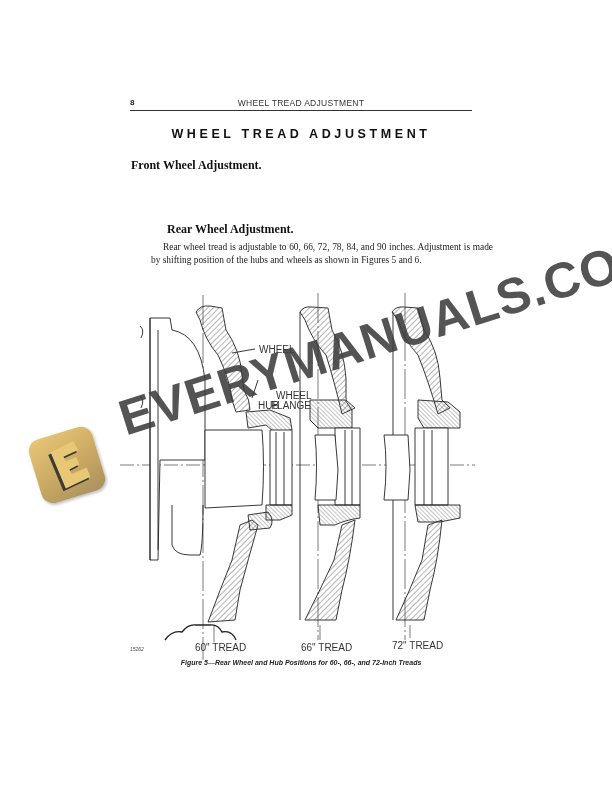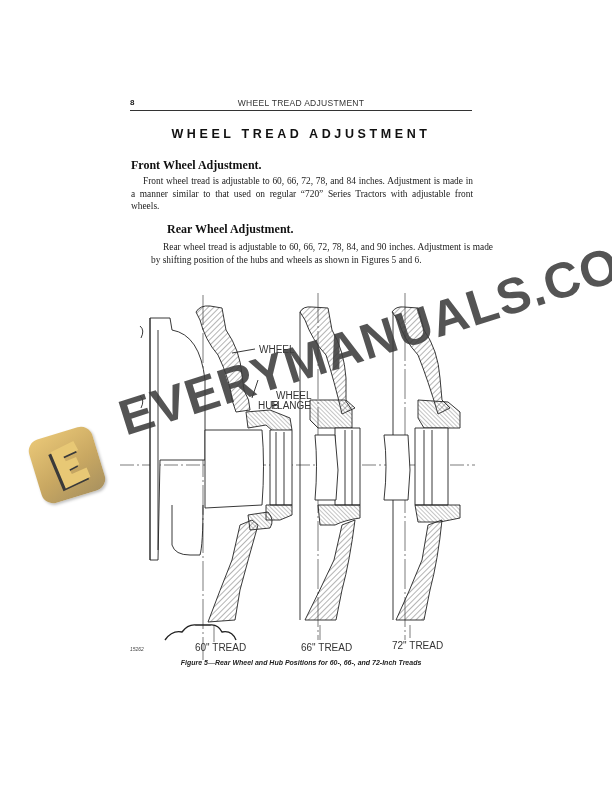--- a/index.html
+++ b/index.html
@@ -46,7 +46,6 @@
   <div class="title">WHEEL TREAD ADJUSTMENT</div>
 
   <div class="h2" style="top:158px;">Front Wheel Adjustment.</div>
-  <div class="para" style="top:175px; text-indent:12px;">Front wheel tread is adjustable to 60, 66, 72, 78, and 84 inches. Adjustment is made in a manner similar to that used on regular “720” Series Tractors with adjustable front wheels.</div>
 
   <div class="h2" style="top:222px;margin-left:36px;">Rear Wheel Adjustment.</div>
   <div class="para" style="top:241px; text-indent:12px;margin-left:20px;">Rear wheel tread is adjustable to 60, 66, 72, 78, 84, and 90 inches. Adjustment is made by shifting position of the hubs and wheels as shown in Figures 5 and 6.</div>

